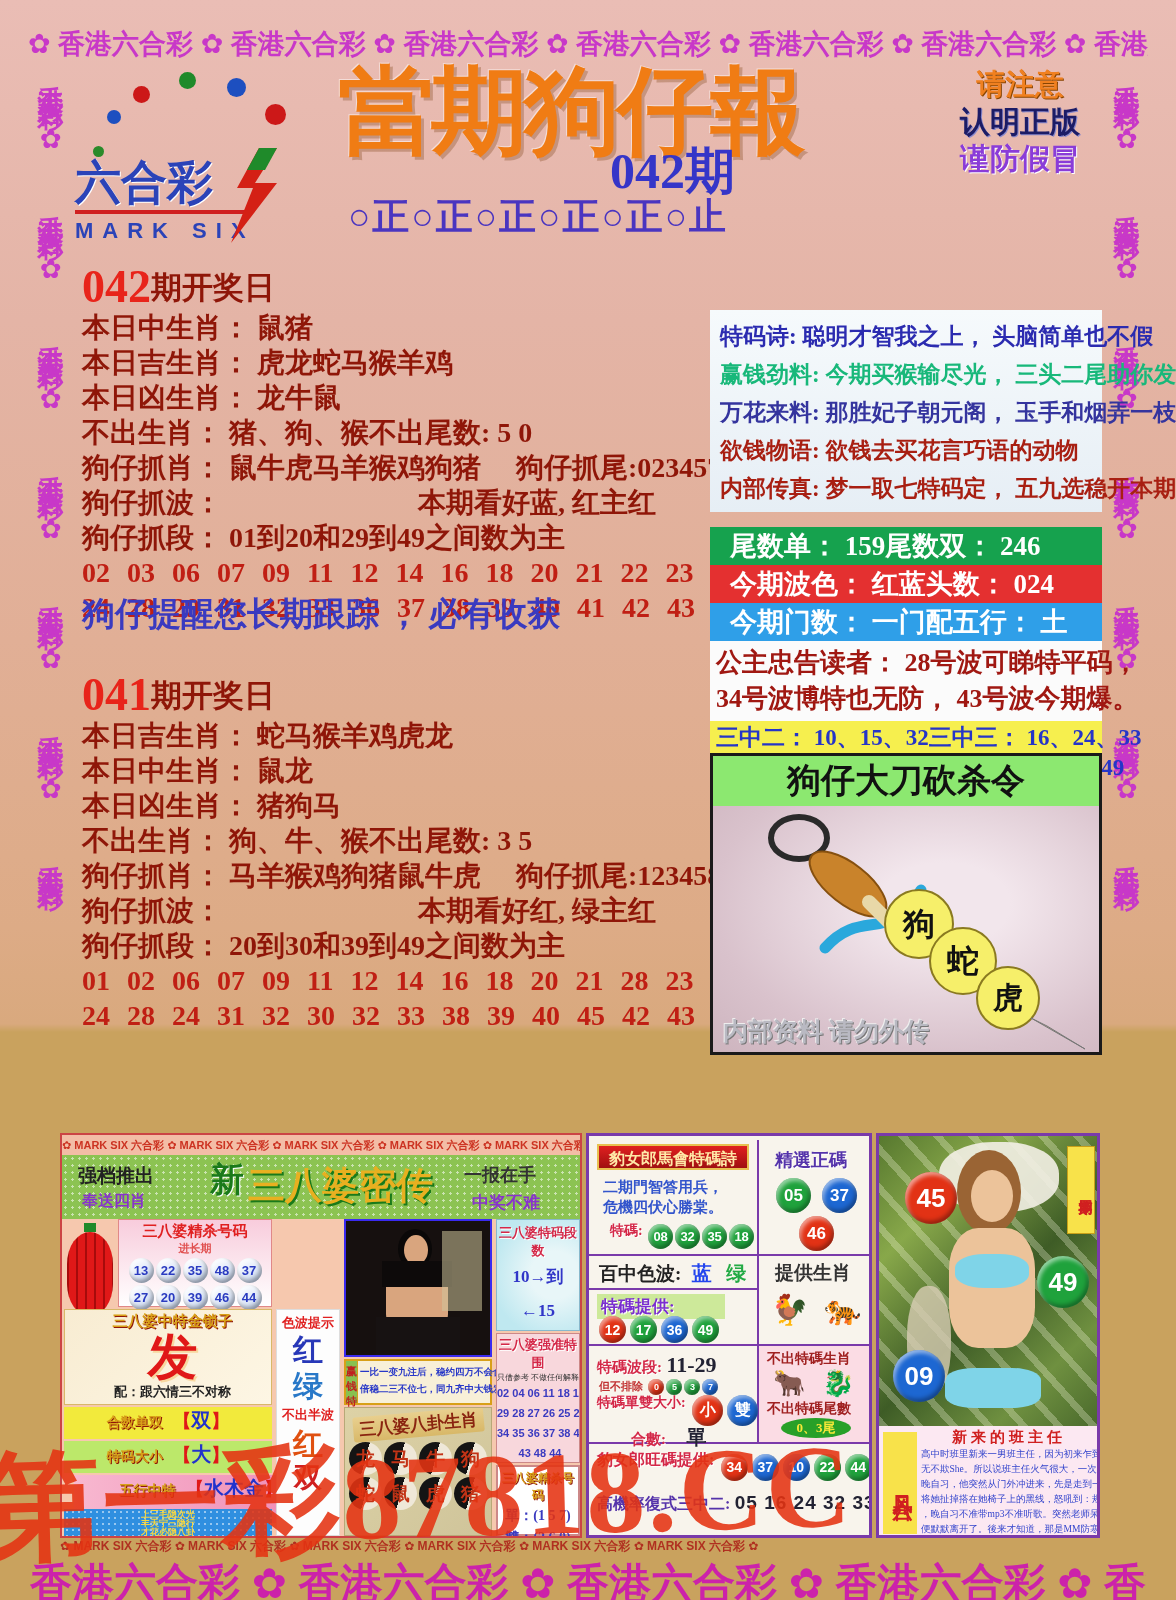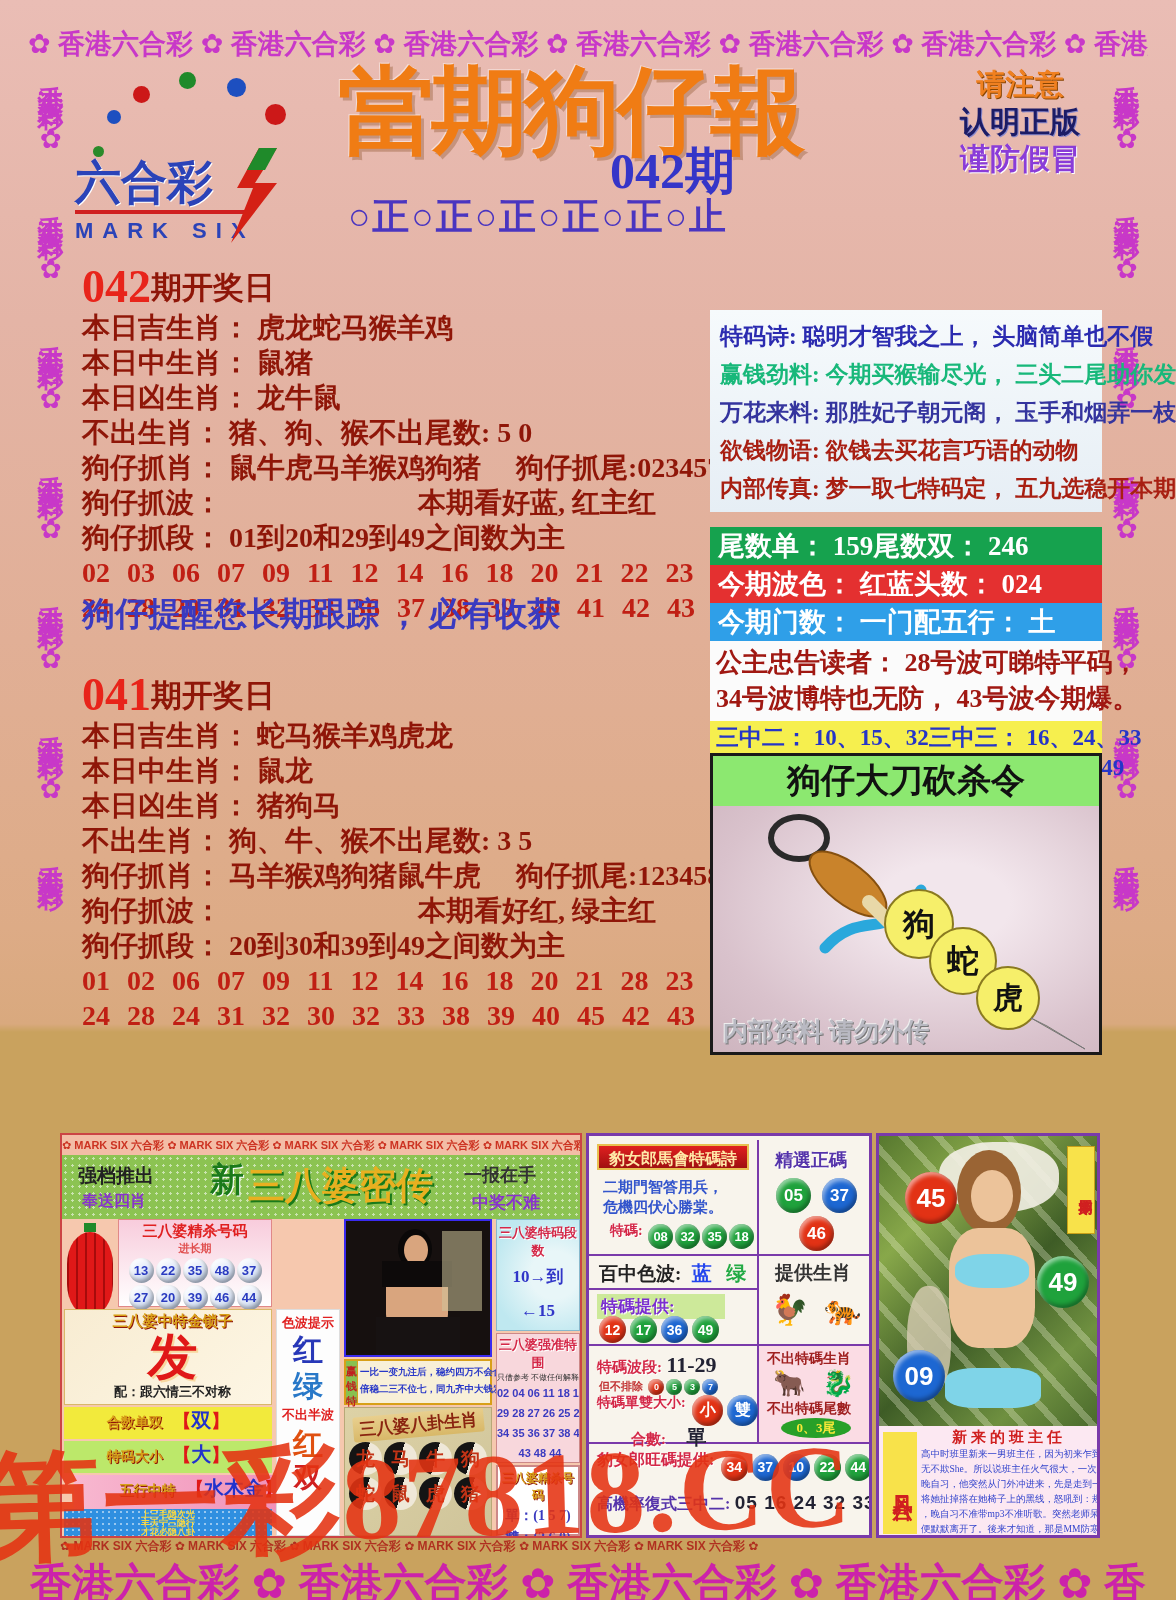--- a/index.html
+++ b/index.html
@@ -87,8 +87,8 @@
     <div style="height:50px;">
       <span class="secnum">042</span><span class="secsuf">期开奖日</span>
     </div>
+    <div class="ln">本日中生肖： 鼠猪</div>
     <div class="ln">本日吉生肖： 虎龙蛇马猴羊鸡</div>
-    <div class="ln">本日中生肖： 鼠猪</div>
     <div class="ln">本日凶生肖： 龙牛鼠</div>
     <div class="ln">不出生肖： 猪、狗、猴不出尾数: 5 0</div>
     <div class="ln">狗仔抓肖： 鼠牛虎马羊猴鸡狗猪　 狗仔抓尾:023457</div>

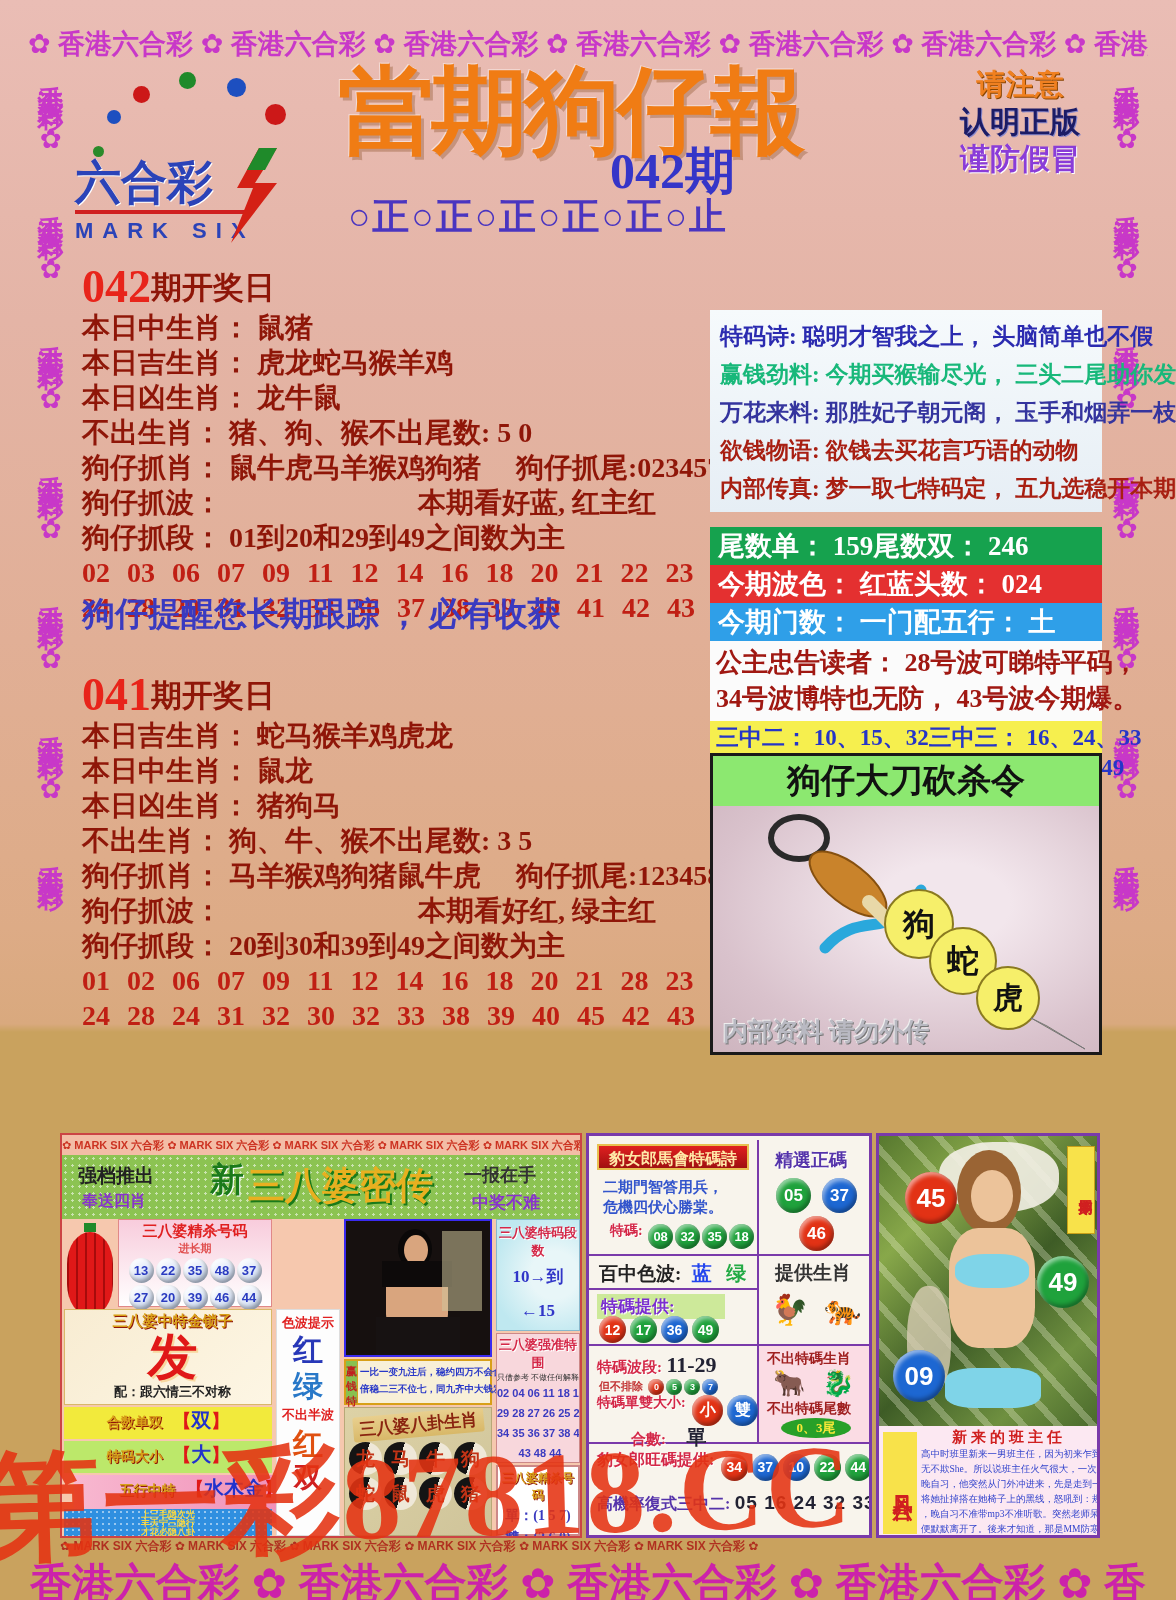--- a/index.html
+++ b/index.html
@@ -21,7 +21,7 @@
   .pl{font-size:23px;font-weight:bold;line-height:38px;white-space:nowrap;}
   .pl1{color:#2b2bb0}.pl2{color:#18b87a}.pl3{color:#34349e}.pl4{color:#a81f12}
   
-  .bar{height:38px;line-height:38px;color:#fff;font-weight:bold;font-size:27px;white-space:nowrap;padding-left:8px;}
+  .bar{height:38px;line-height:38px;color:#fff;font-weight:bold;font-size:27px;white-space:nowrap;padding-left:20px;}
   
   .ball{display:inline-flex;align-items:center;justify-content:center;border-radius:50%;color:#fff;font-weight:bold;
     box-shadow:inset -2px -3px 4px rgba(0,0,0,.35),inset 2px 3px 4px rgba(255,255,255,.55);}

